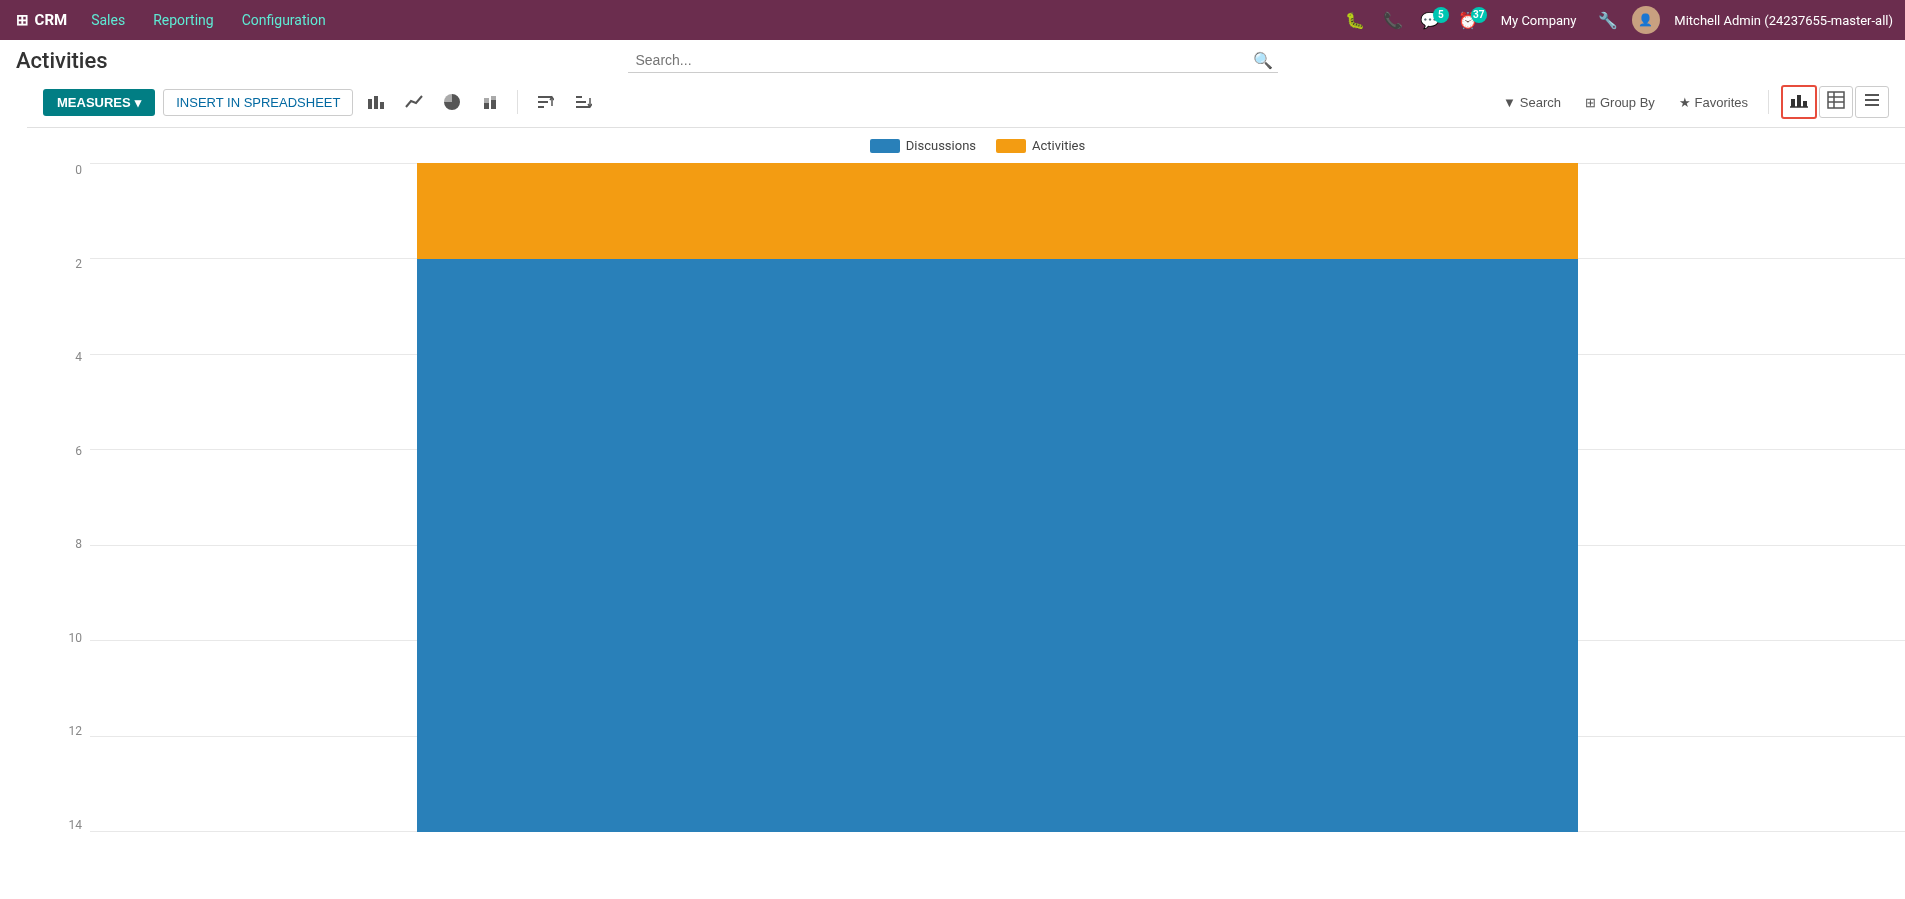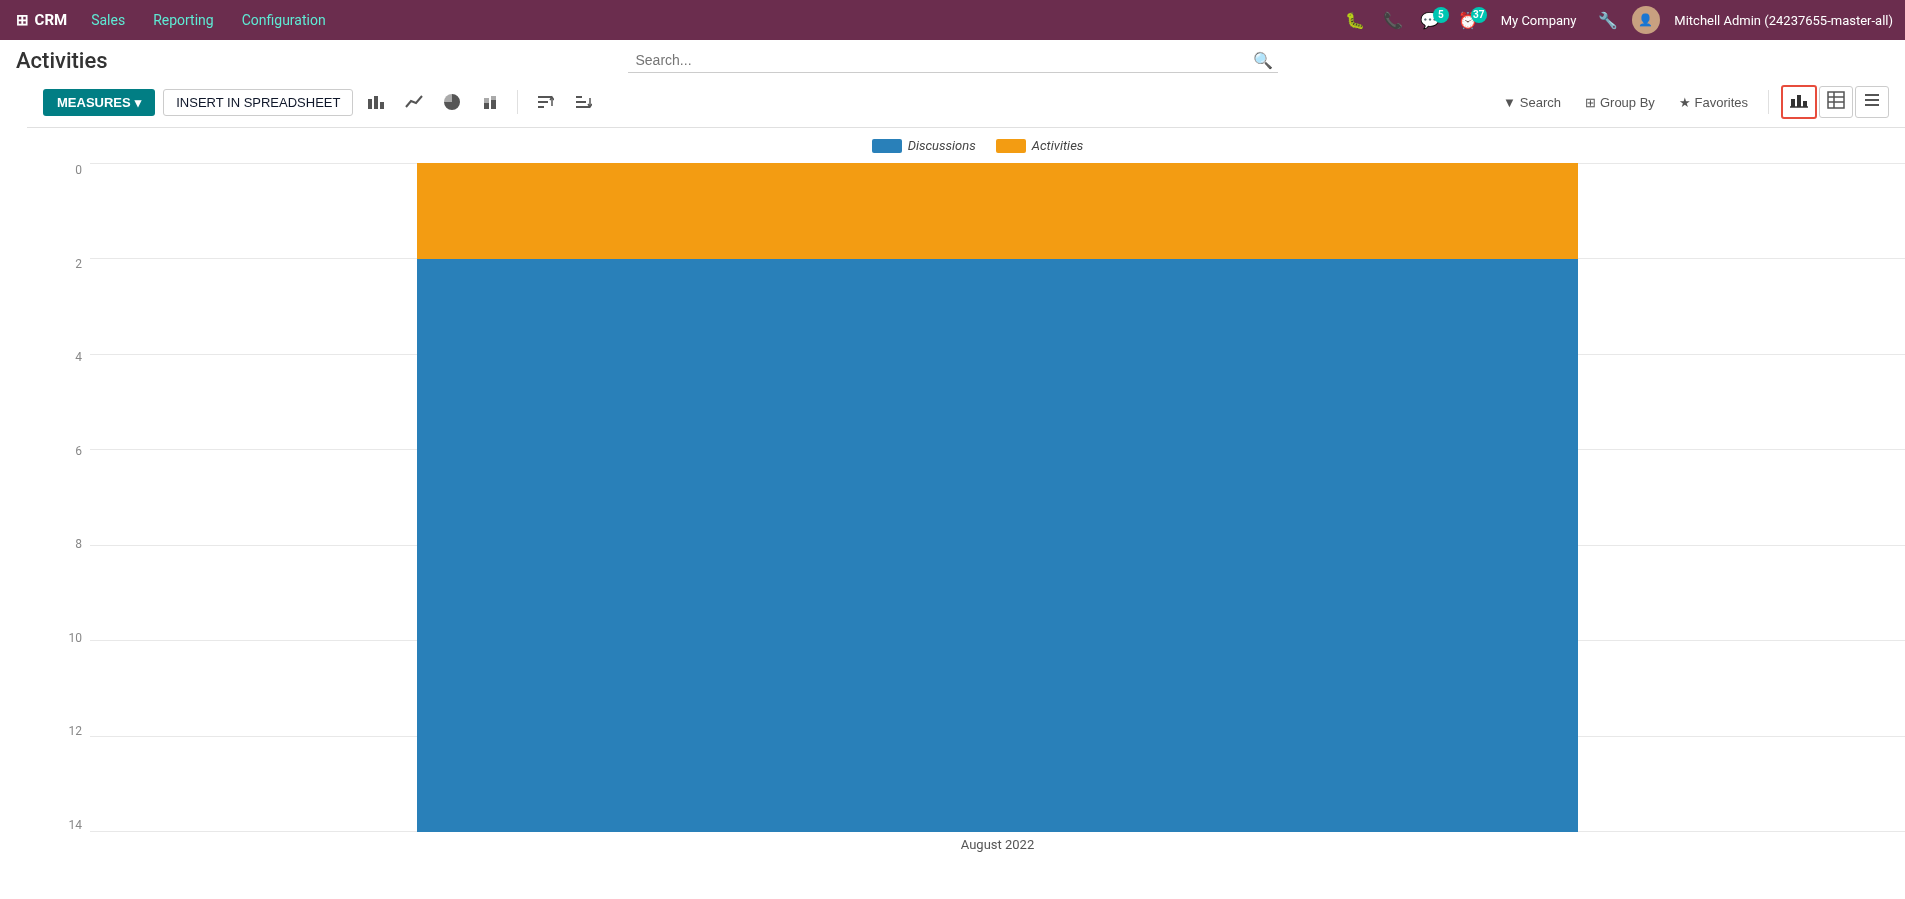--- a/index.html
+++ b/index.html
@@ -107,7 +107,7 @@
       border: 1px solid #ccc;
       padding: 5px 12px;
       font-size: 13px;
-      color: #0f172a;
+      color: #0369a1;
       cursor: pointer;
       border-radius: 3px;
     }

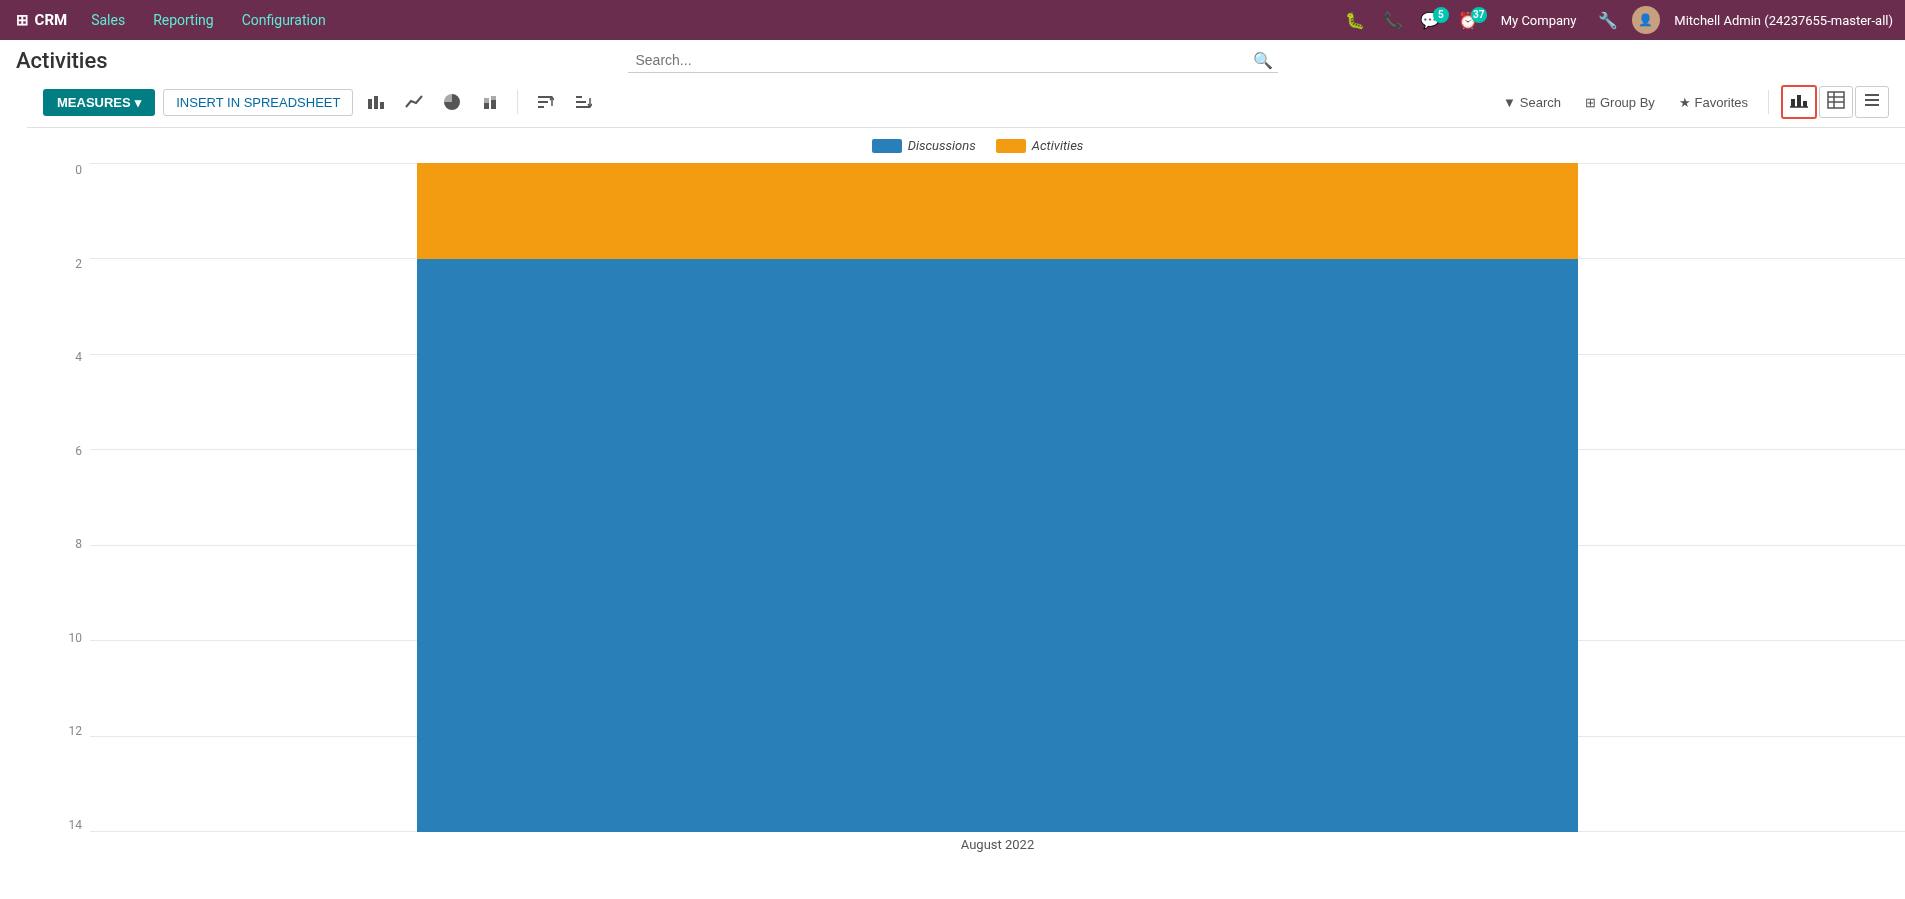--- a/index.html
+++ b/index.html
@@ -168,7 +168,6 @@
       justify-content: center;
       gap: 20px;
       margin-bottom: 10px;
-      font-style: italic;
     }
     .legend-item {
       display: flex; align-items: center; gap: 6px;

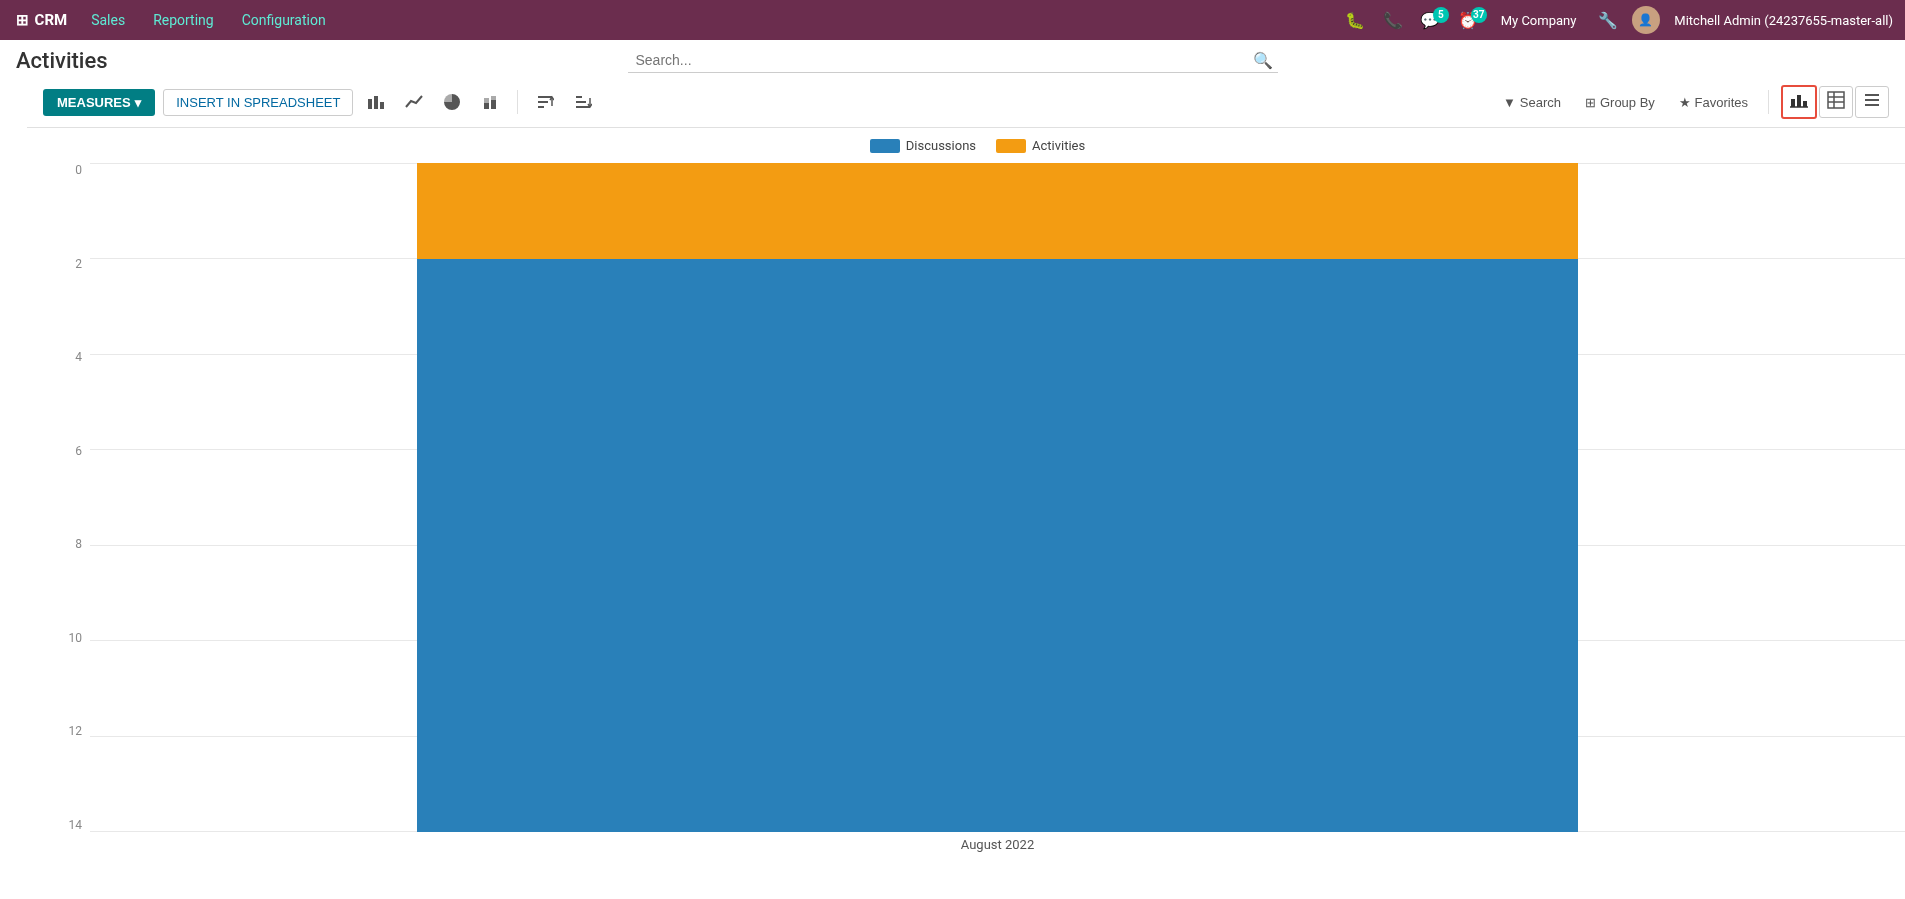--- a/index.html
+++ b/index.html
@@ -442,7 +442,6 @@
         </div>
       </div>
 
-      <div class="x-axis">August 2022</div>
     </div>
   </div>
 </div>

